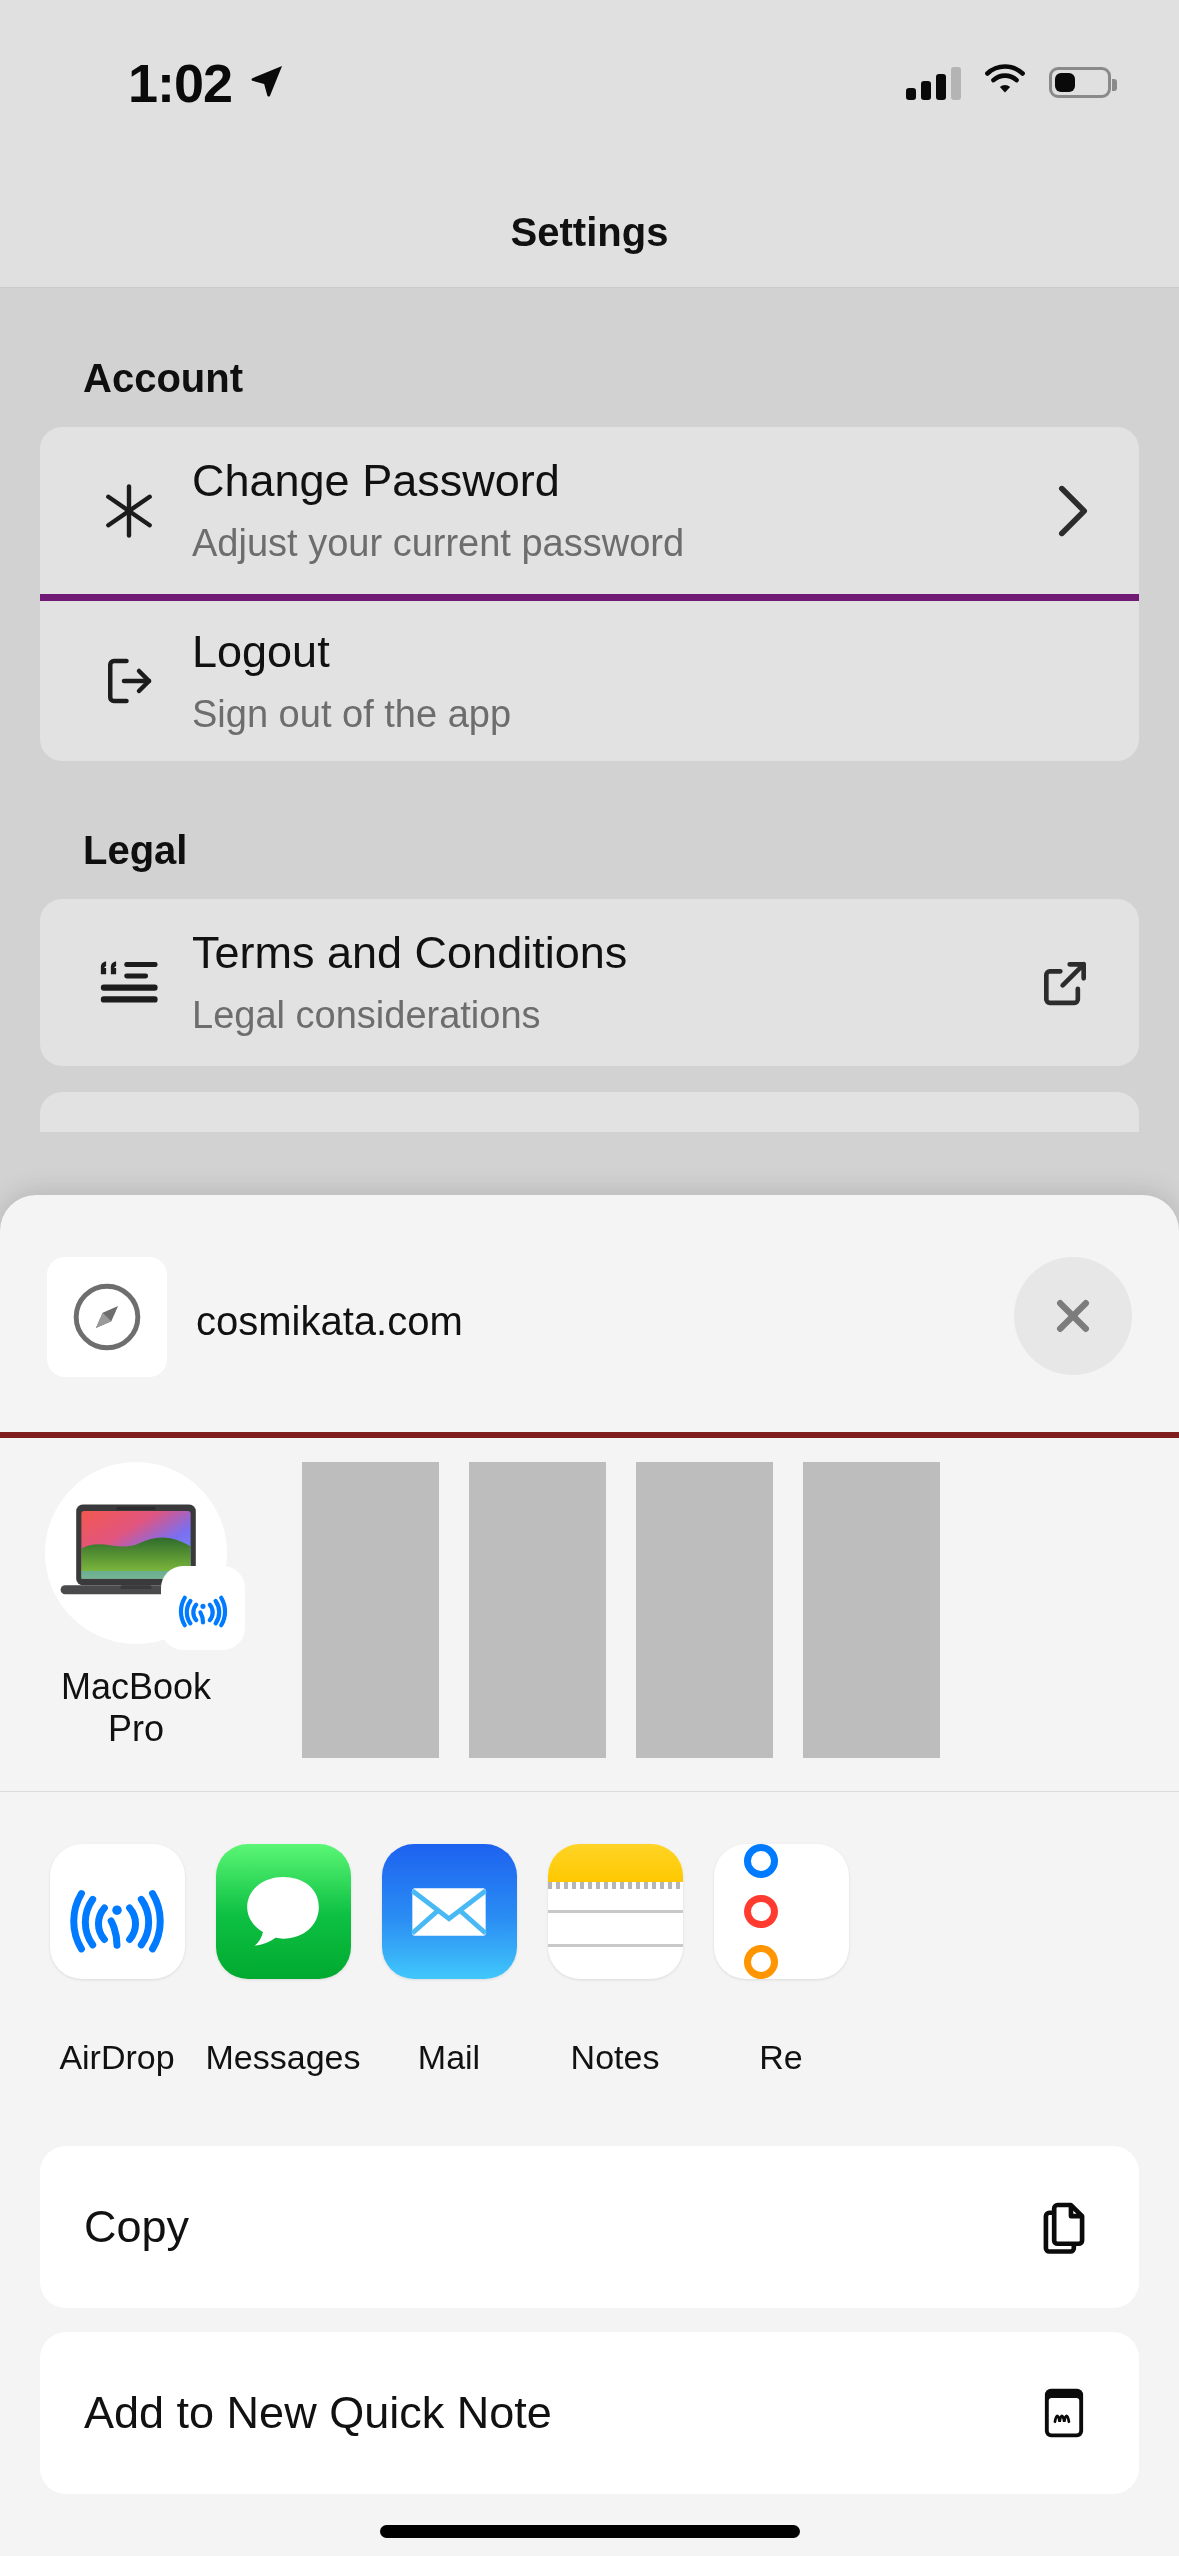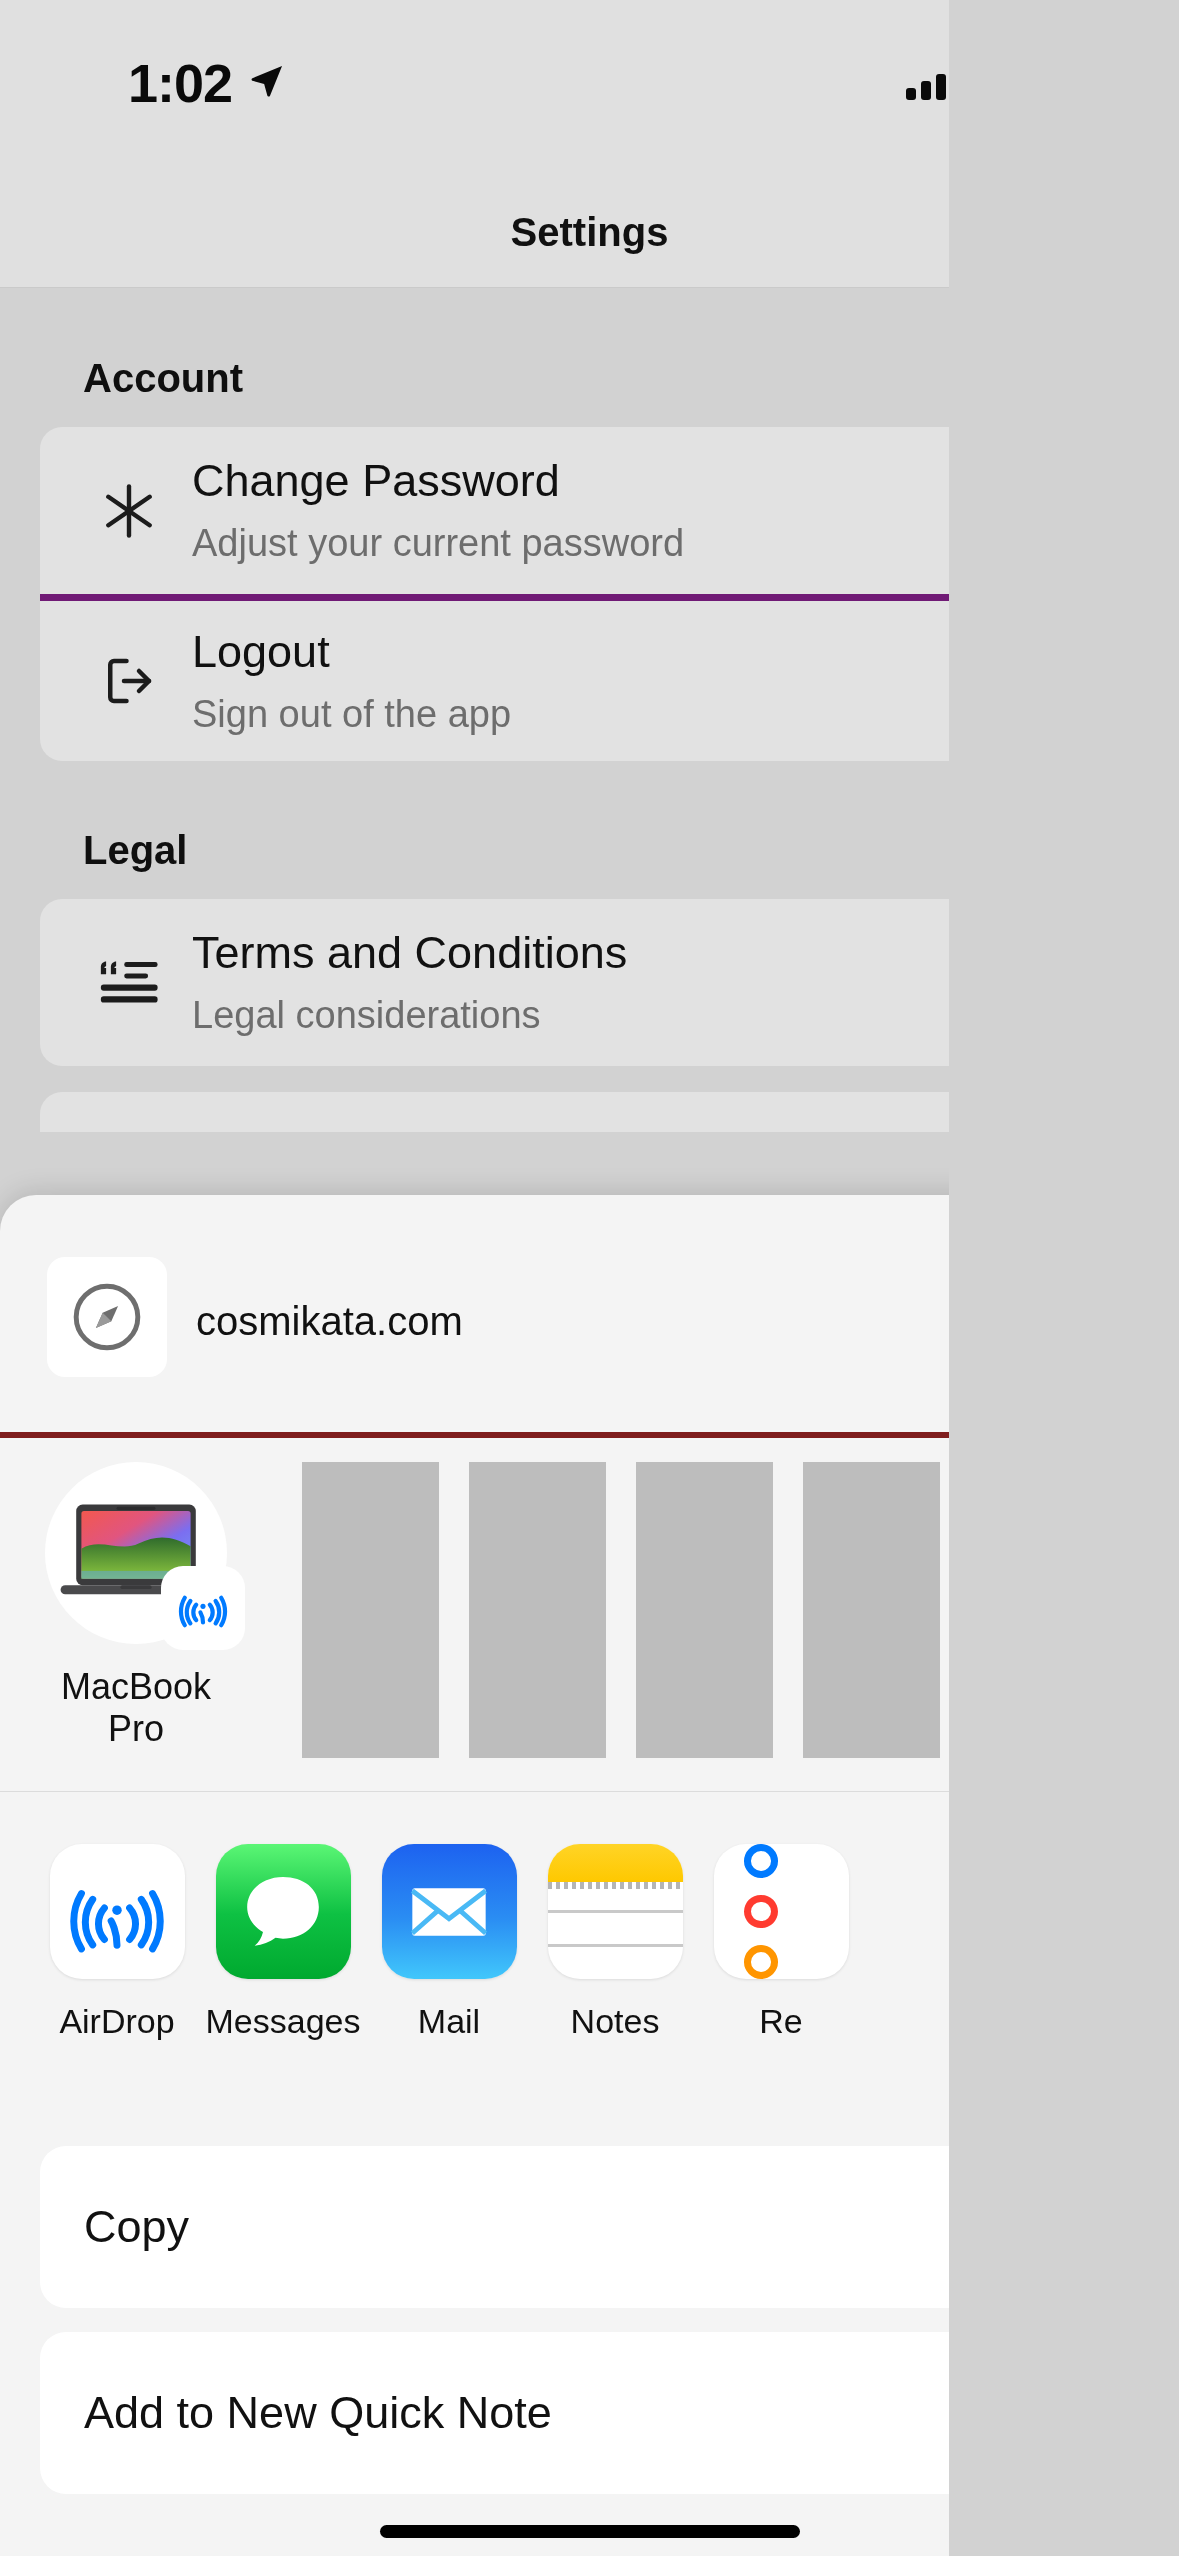--- a/index.html
+++ b/index.html
@@ -9,7 +9,7 @@
     background:#d2d2d2;
     overflow:hidden;
   }
-  #screen { position:relative; width:949px; height:2556px; overflow:hidden; background:#d2d2d2; }
+  #screen { position:relative; width:1179px; height:2556px; overflow:hidden; background:#d2d2d2; }
 
   
   .statusbar {

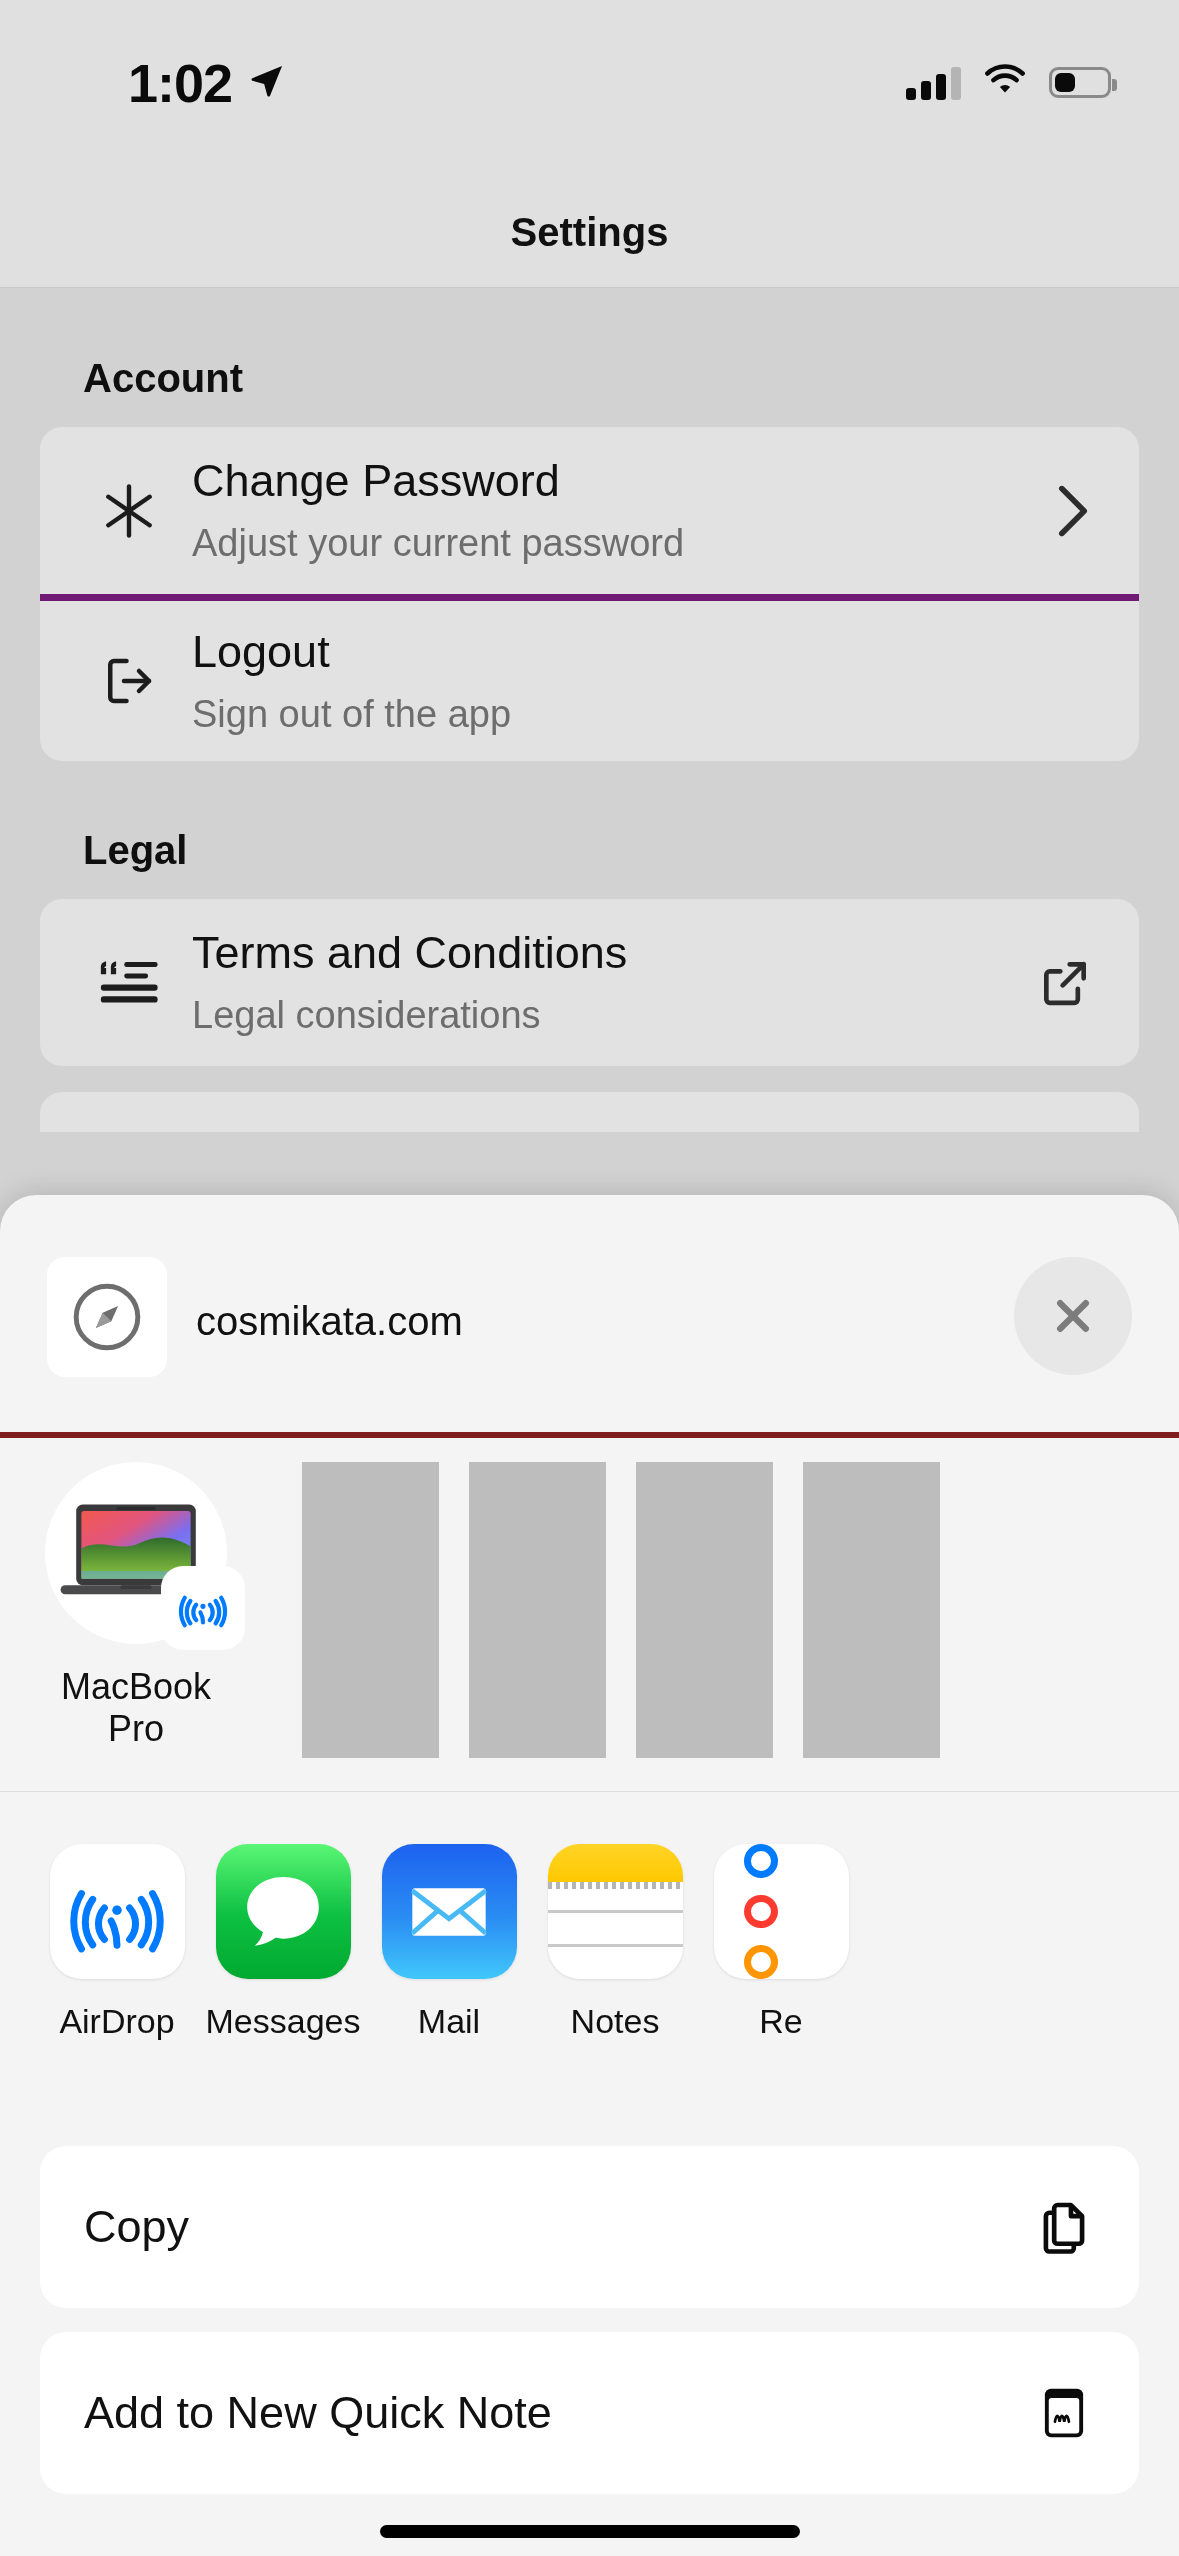--- a/index.html
+++ b/index.html
@@ -81,7 +81,7 @@
 
   
   .app-row { position:relative; height:328px; display:flex; align-items:flex-start; padding:52px 0 0 34px; }
-  .app-item { width:166px; flex:0 0 166px; display:flex; flex-direction:column; align-items:center; }
+  .app-item { width:166px; flex:0 0 166px; display:flex; flex-direction:column; align-items:center;gap:36px; }
   .app-ic { width:135px; height:135px; border-radius:32px; overflow:hidden; position:relative;
             display:flex; align-items:center; justify-content:center; box-shadow:0 1px 3px rgba(0,0,0,.10); }
   .app-label { margin-top:23px; font-size:34px; color:#111; white-space:nowrap; }

